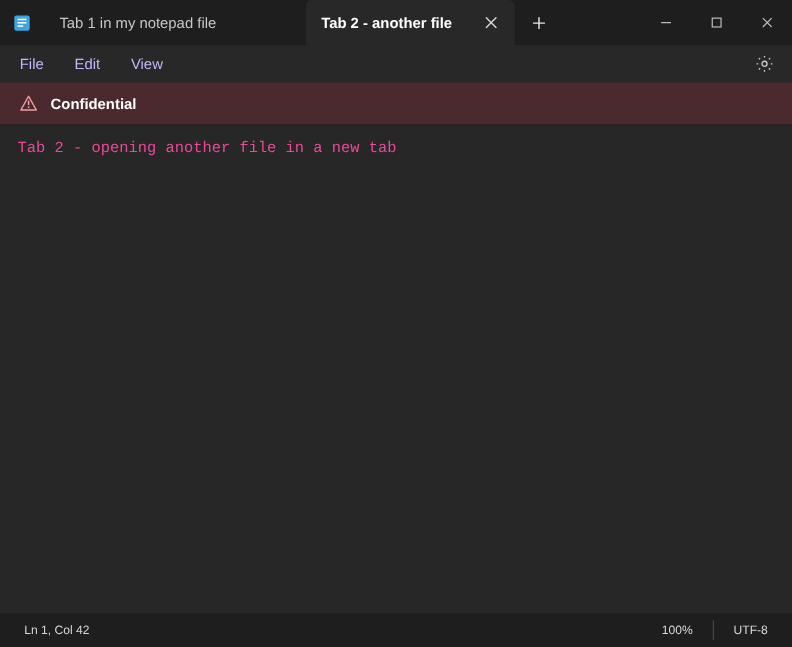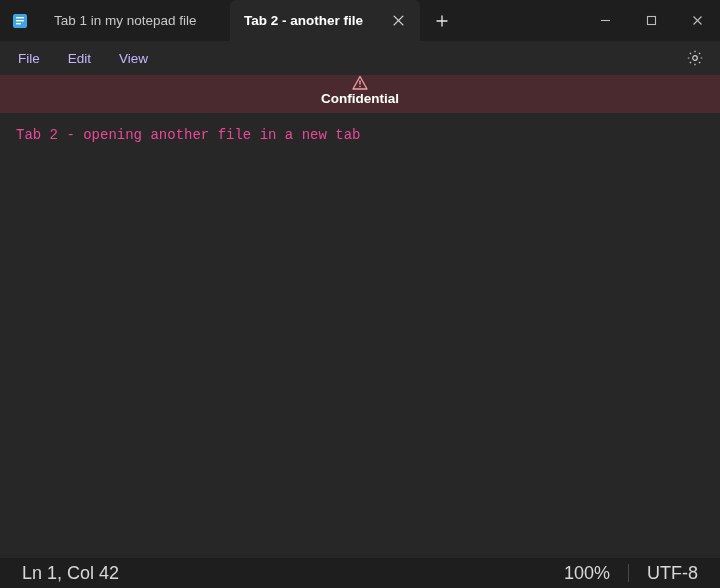--- a/index.html
+++ b/index.html
@@ -29,6 +29,7 @@
   .tabs {
     display: flex;
     align-items: stretch;
+    gap: 48px;
   }
   .tab {
     display: flex;

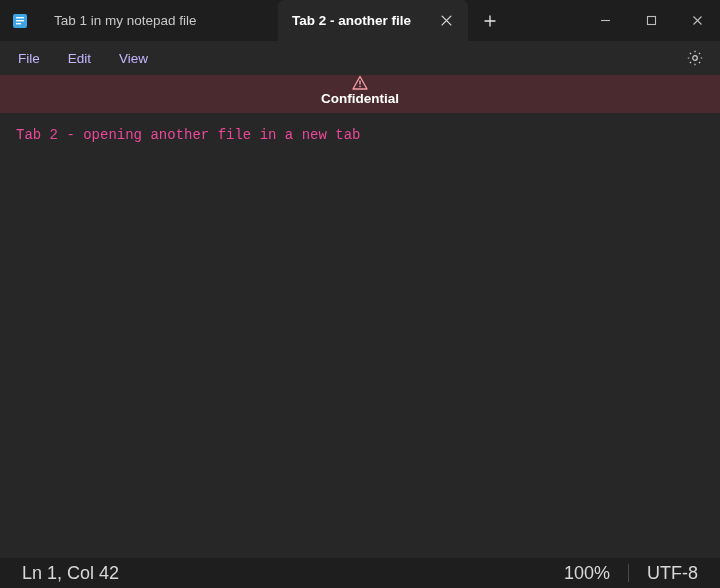--- a/index.html
+++ b/index.html
@@ -106,7 +106,7 @@
     display: flex;
     align-items: center;
     padding: 0 18px;
-    flex-direction: column;
+    gap: 12px;
   }
   .banner .warn-icon { color: #f39fa7; display: flex; }
   .banner .title { font-weight: 700; color: #ffffff; font-size: 13.5px; }

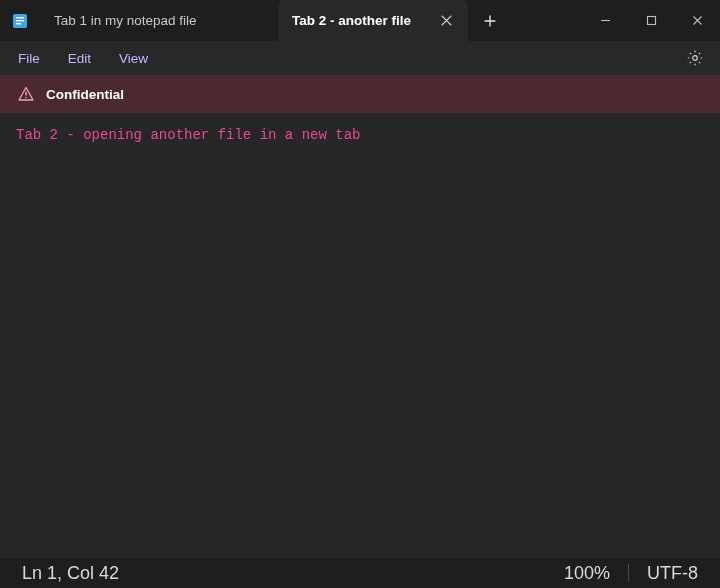--- a/index.html
+++ b/index.html
@@ -129,7 +129,7 @@
     display: flex;
     align-items: center;
     color: #d8d8d8;
-    font-size: 18px;
+    font-size: 11px;
     padding: 0 4px;
   }
   .status-seg {

